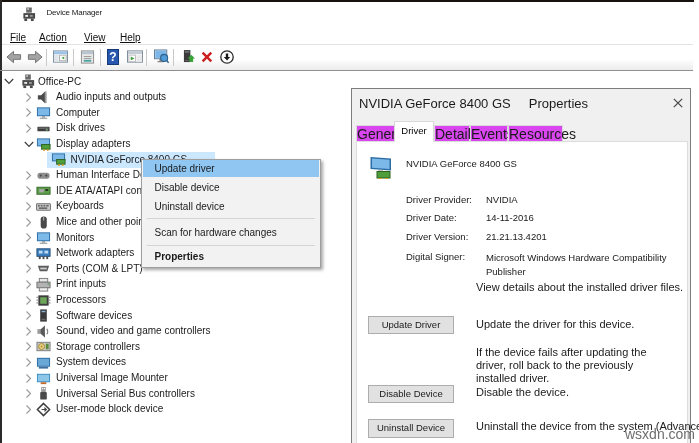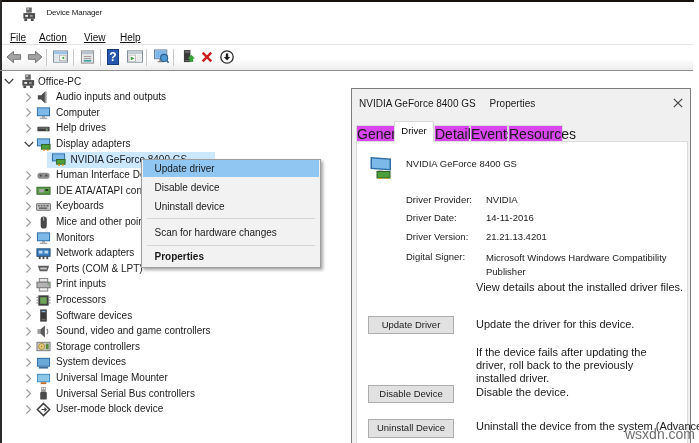--- a/index.html
+++ b/index.html
@@ -320,7 +320,7 @@
   </svg>
 <div class="abs rowtext" style="left:70.5px;top:151.6px">NVIDIA GeForce 8400 GS</div>
 <div class="abs" style="left:351px;top:88px;width:340px;height:355px;background:#f0f0f0;border:1px solid #7c7c7c;border-bottom:none;box-sizing:border-box">
- <div class="abs" style="left:7px;top:9px;height:12px;line-height:12px;font-size:10px;color:#1a1a1a">NVIDIA GeForce 8400 GS&nbsp;&nbsp;&nbsp;&nbsp;&nbsp;Properties</div>
+ <div class="abs" style="left:7px;top:9px;height:12px;line-height:12px;font-size:13px;color:#1a1a1a">NVIDIA GeForce 8400 GS&nbsp;&nbsp;&nbsp;&nbsp;&nbsp;Properties</div>
  <svg class="abs" style="left:317px;top:5px" width="18" height="18" viewBox="0 0 18 18">
       <path d="M4.8 4.8 L13.2 13.2 M13.2 4.8 L4.8 13.2" stroke="#444" stroke-width="1.2"></path>
     </svg>

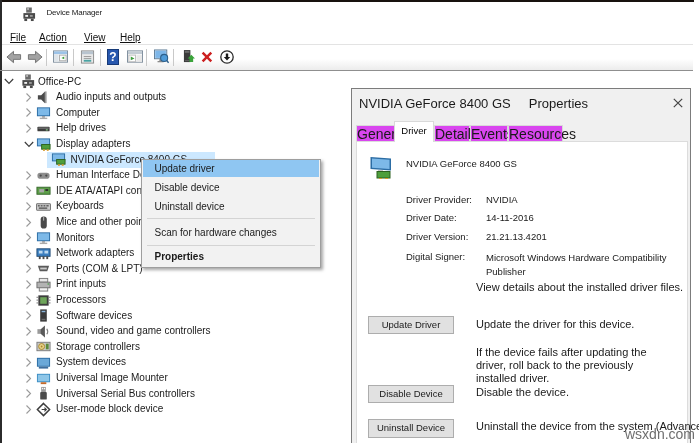--- a/index.html
+++ b/index.html
@@ -135,7 +135,7 @@
     <rect x="2.5" y="7" width="11" height="1.2" fill="#7a7a7a"></rect>
     <rect x="10.5" y="9" width="2" height="1" fill="#9ef59e"></rect>
   </svg>
-<div class="abs rowtext" style="left:56px;top:120.4px">Help drives</div>
+<div class="abs rowtext" style="left:56px;top:120.4px">Disk drives</div>
 <svg class="abs" style="left:24px;top:140.5px" width="10" height="8" viewBox="0 0 10 8">
     <path d="M0.8 1 L5 5.3 L9.2 1" fill="none" stroke="#3d3d3d" stroke-width="1.2"></path>
   </svg>

